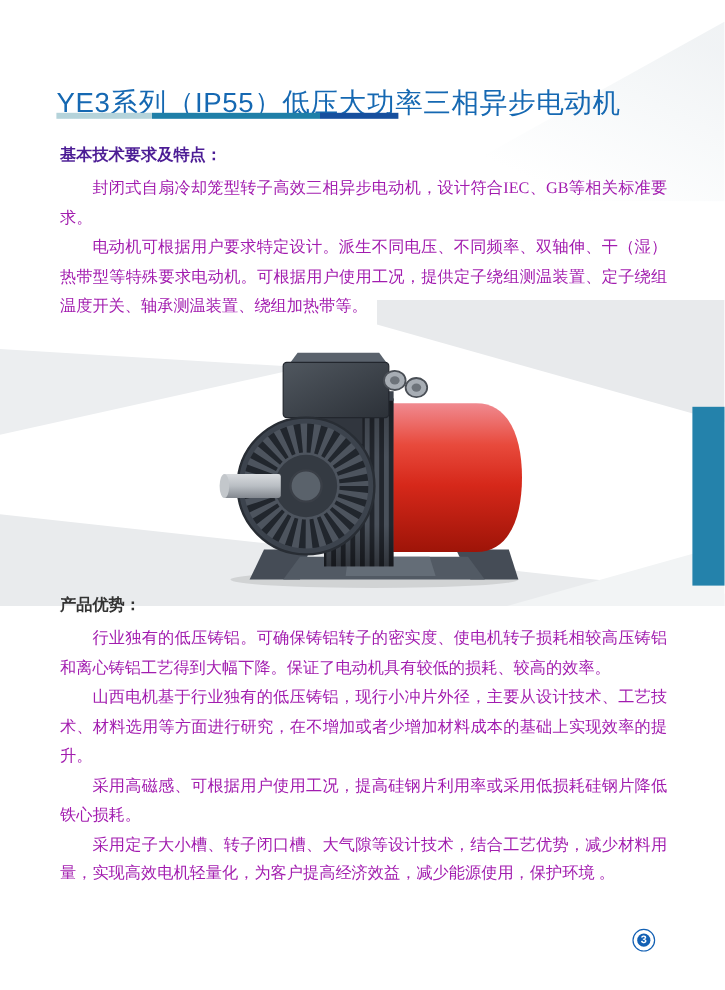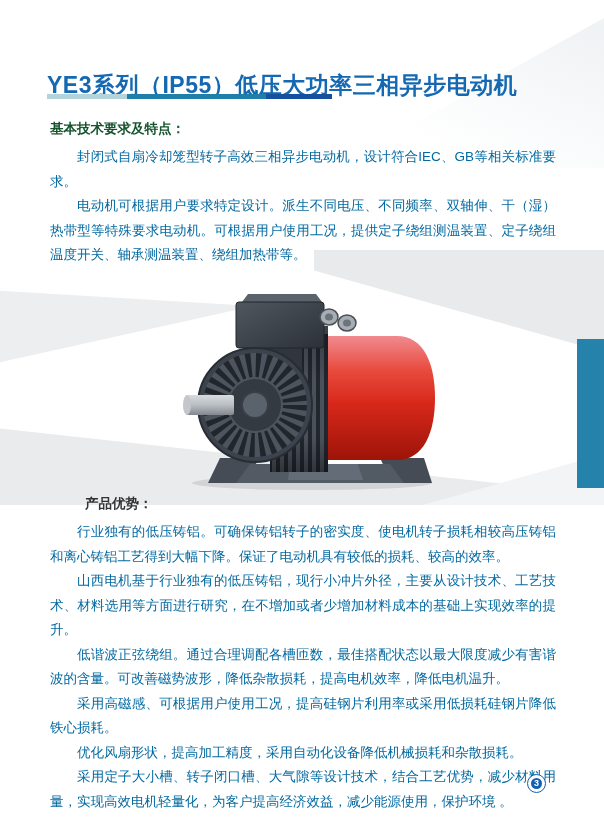--- a/index.html
+++ b/index.html
@@ -23,7 +23,7 @@
   
   .doc-title{
     position:absolute;left:47px;top:55px;width:520px;
-    font-size:23px;font-weight:700;color:#1568b2;
+    font-size:23px;font-weight:400;color:#1568b2;
     letter-spacing:.5px;line-height:30px;
   }
   .title-bar{

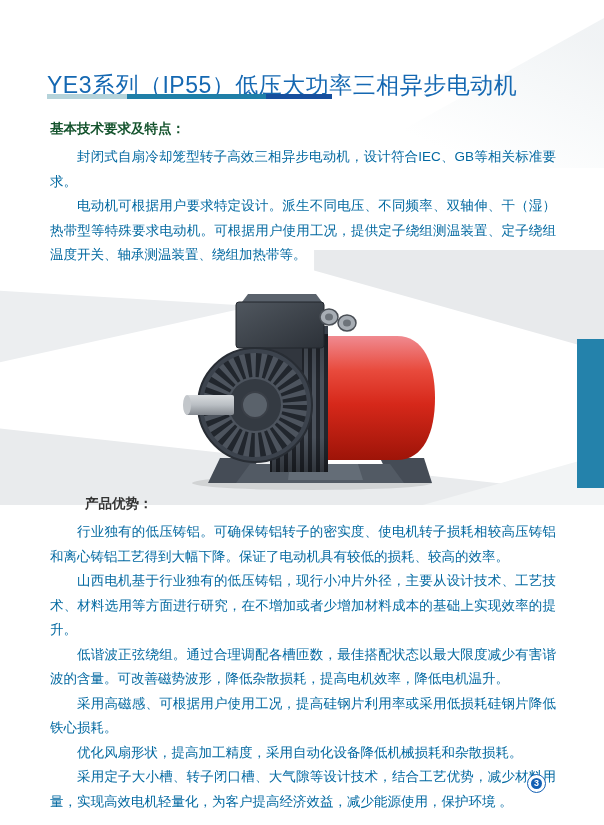--- a/index.html
+++ b/index.html
@@ -40,7 +40,7 @@
   .section-heading{
     font-size:13.5px;font-weight:700;line-height:20px;margin:0 0 6px 0;
   }
-  .section-1 .section-heading{color:#14532d;}
+  .section-1 .section-heading{color:#4c1d95;}
   .section-2 .section-heading{color:#333333;margin-left:35px;}
   .body-paragraph{
     margin:0;

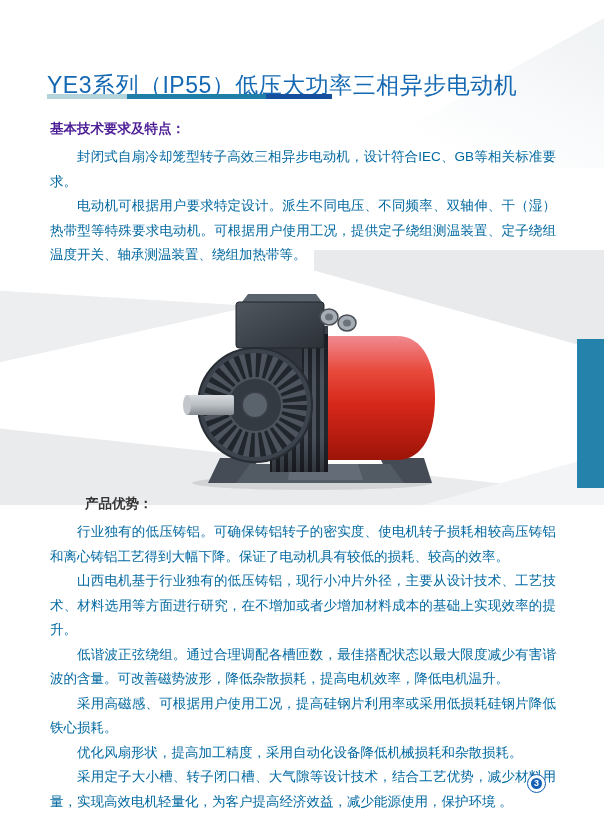--- a/index.html
+++ b/index.html
@@ -44,9 +44,10 @@
   .section-2 .section-heading{color:#333333;margin-left:35px;}
   .body-paragraph{
     margin:0;
-    font-size:13.5px;line-height:24.5px;color:#0369a1;
+    font-size:13.5px;line-height:24.5px;color:#a21caf;
     text-align:justify;text-justify:inter-ideograph;
     text-indent:2em;
+    font-family:Liberation Serif, serif;
   }
   
   .figure-area{

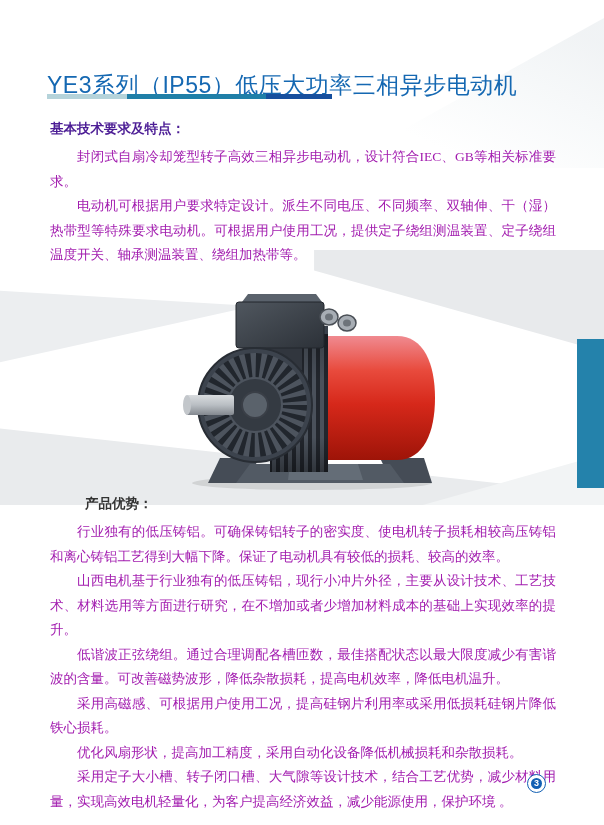--- a/index.html
+++ b/index.html
@@ -41,7 +41,7 @@
     font-size:13.5px;font-weight:700;line-height:20px;margin:0 0 6px 0;
   }
   .section-1 .section-heading{color:#4c1d95;}
-  .section-2 .section-heading{color:#333333;margin-left:35px;}
+  .section-2 .section-heading{color:#333333;}
   .body-paragraph{
     margin:0;
     font-size:13.5px;line-height:24.5px;color:#a21caf;

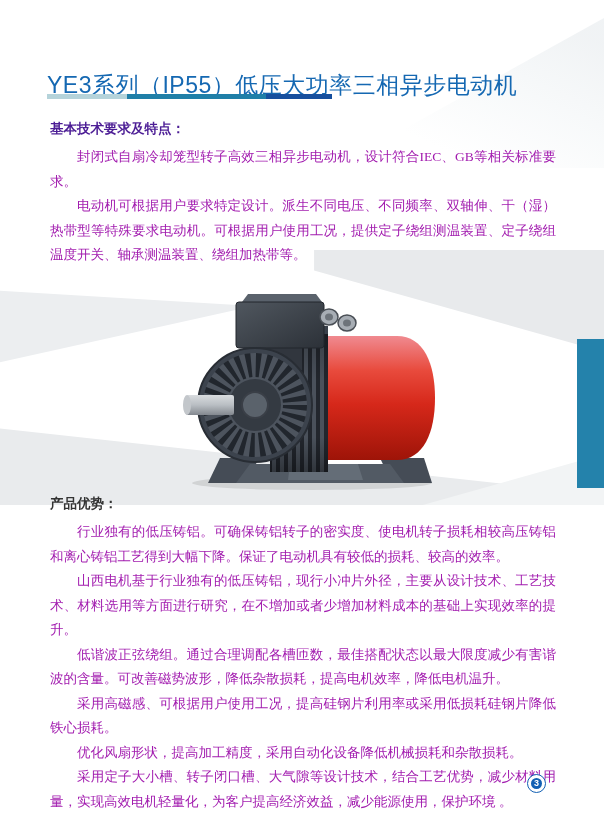--- a/index.html
+++ b/index.html
@@ -188,7 +188,6 @@
     <h2 class="section-heading">产品优势：</h2>
     <p class="body-paragraph">行业独有的低压铸铝。可确保铸铝转子的密实度、使电机转子损耗相较高压铸铝和离心铸铝工艺得到大幅下降。保证了电动机具有较低的损耗、较高的效率。</p>
     <p class="body-paragraph">山西电机基于行业独有的低压铸铝，现行小冲片外径，主要从设计技术、工艺技术、材料选用等方面进行研究，在不增加或者少增加材料成本的基础上实现效率的提升。</p>
-    <p class="body-paragraph">低谐波正弦绕组。通过合理调配各槽匝数，最佳搭配状态以最大限度减少有害谐波的含量。可改善磁势波形，降低杂散损耗，提高电机效率，降低电机温升。</p>
     <p class="body-paragraph">采用高磁感、可根据用户使用工况，提高硅钢片利用率或采用低损耗硅钢片降低铁心损耗。</p>
     <p class="body-paragraph">优化风扇形状，提高加工精度，采用自动化设备降低机械损耗和杂散损耗。</p>
     <p class="body-paragraph">采用定子大小槽、转子闭口槽、大气隙等设计技术，结合工艺优势，减少材料用量，实现高效电机轻量化，为客户提高经济效益，减少能源使用，保护环境 。</p>

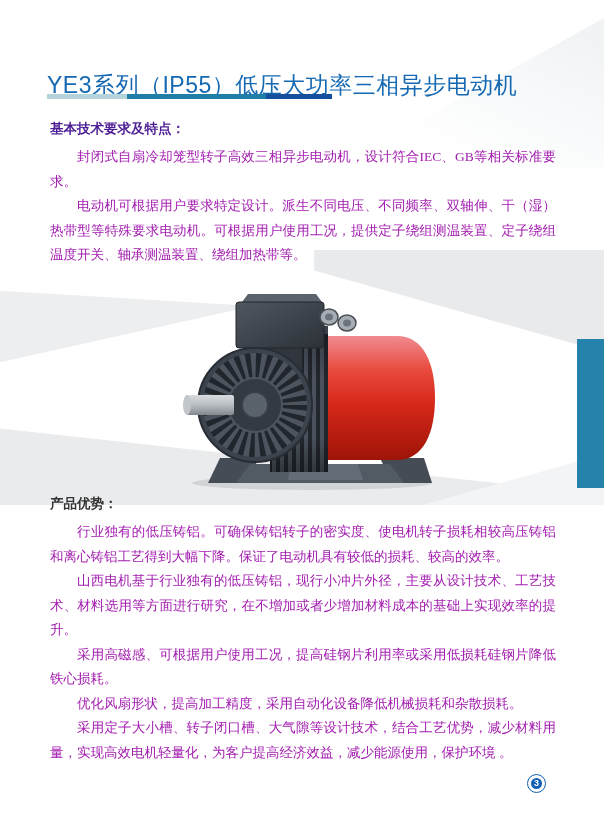--- a/index.html
+++ b/index.html
@@ -189,7 +189,6 @@
     <p class="body-paragraph">行业独有的低压铸铝。可确保铸铝转子的密实度、使电机转子损耗相较高压铸铝和离心铸铝工艺得到大幅下降。保证了电动机具有较低的损耗、较高的效率。</p>
     <p class="body-paragraph">山西电机基于行业独有的低压铸铝，现行小冲片外径，主要从设计技术、工艺技术、材料选用等方面进行研究，在不增加或者少增加材料成本的基础上实现效率的提升。</p>
     <p class="body-paragraph">采用高磁感、可根据用户使用工况，提高硅钢片利用率或采用低损耗硅钢片降低铁心损耗。</p>
-    <p class="body-paragraph">优化风扇形状，提高加工精度，采用自动化设备降低机械损耗和杂散损耗。</p>
     <p class="body-paragraph">采用定子大小槽、转子闭口槽、大气隙等设计技术，结合工艺优势，减少材料用量，实现高效电机轻量化，为客户提高经济效益，减少能源使用，保护环境 。</p>
   </div>
 

